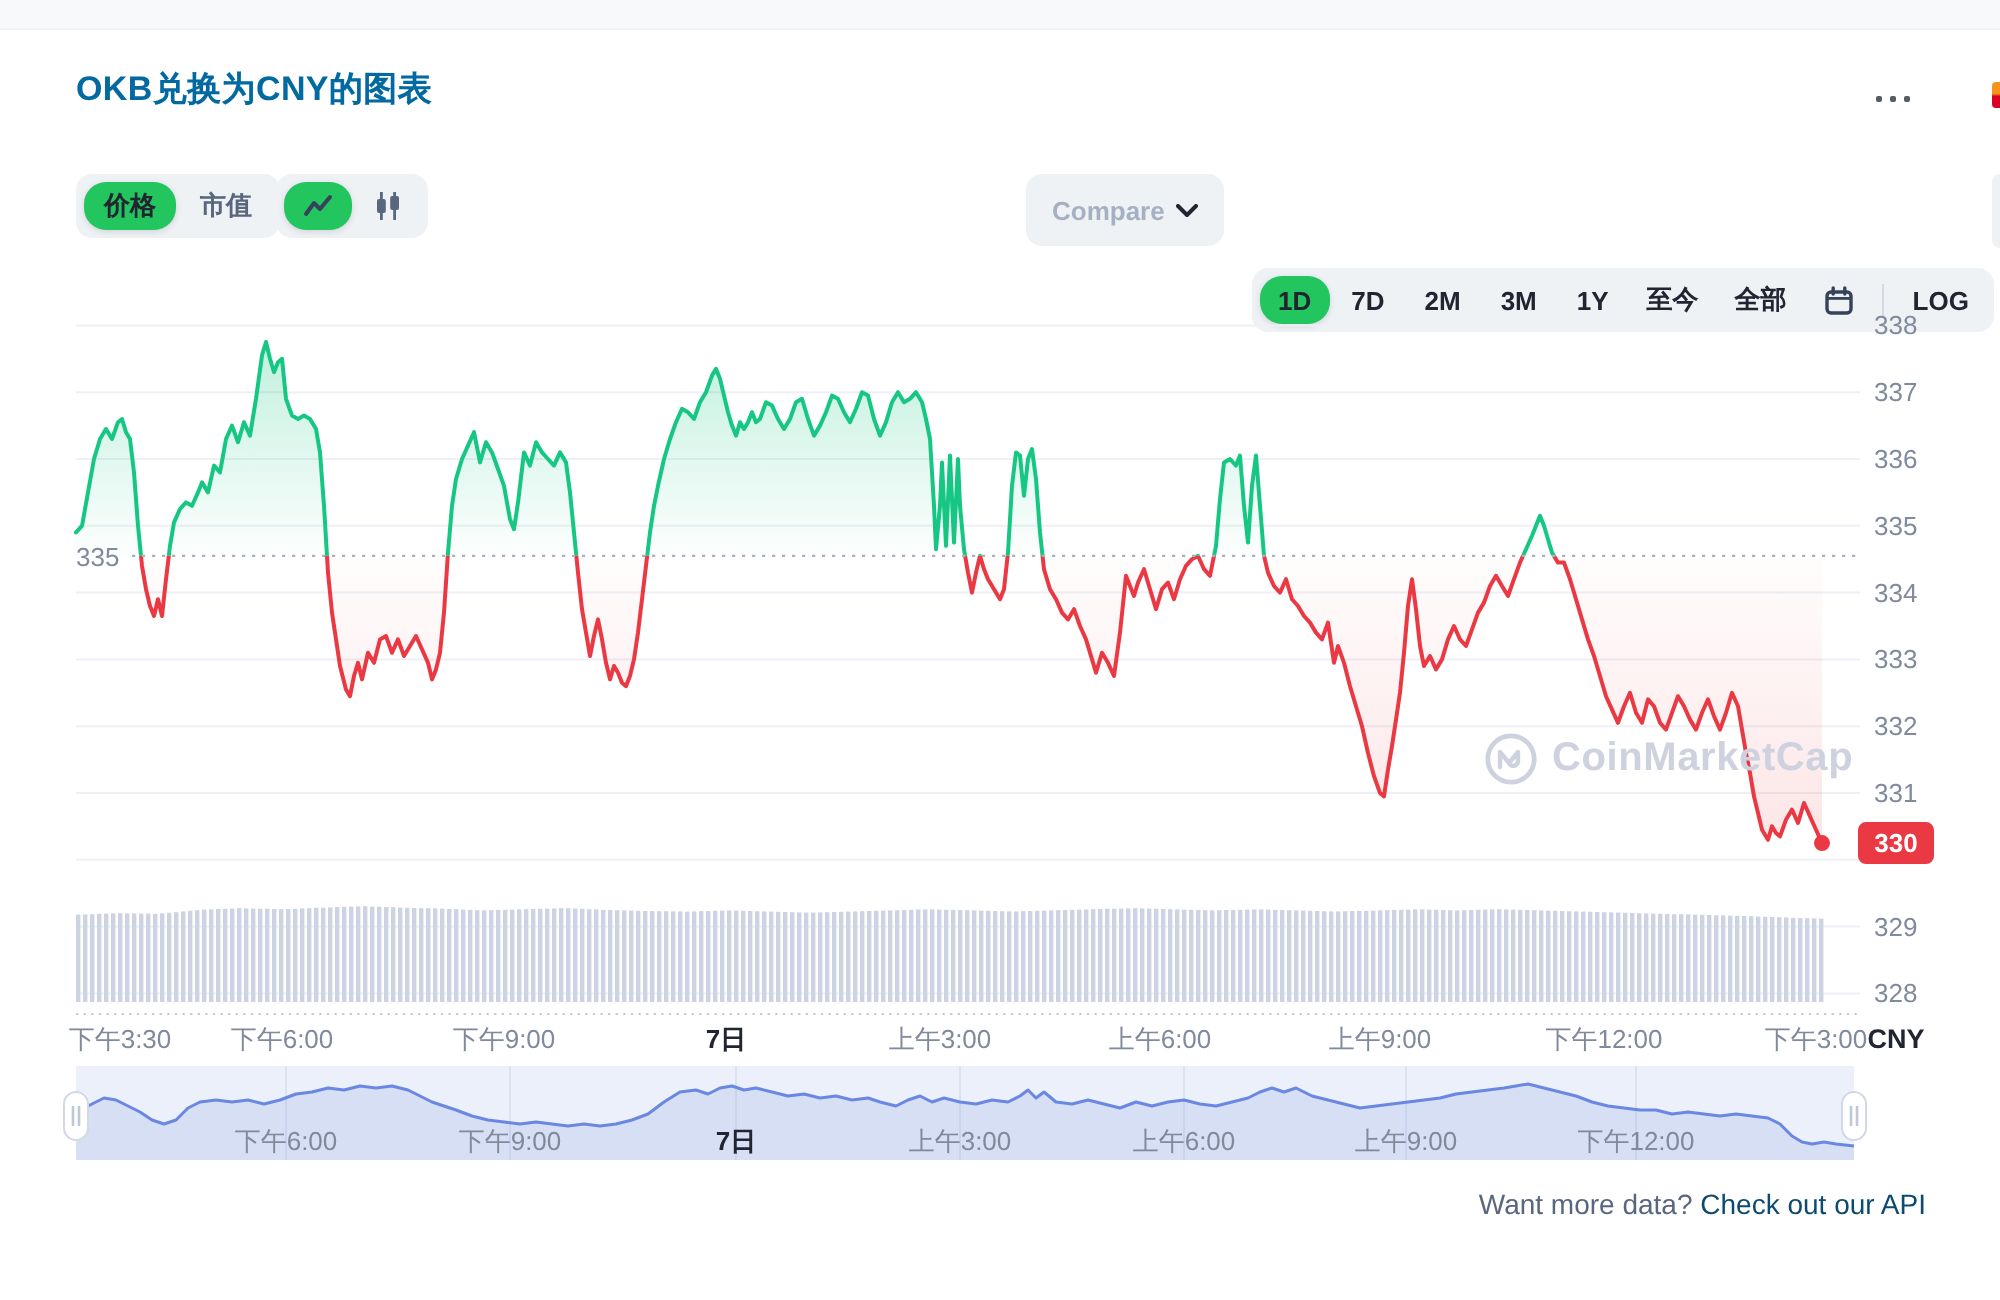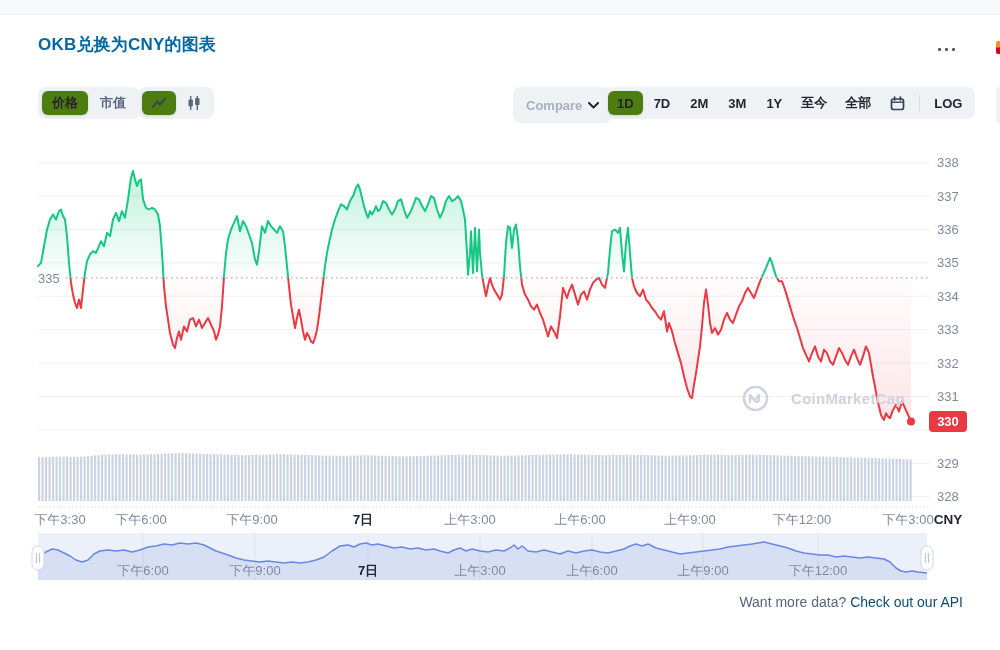--- a/index.html
+++ b/index.html
@@ -12,7 +12,7 @@
   .seg{position:absolute;top:87px;height:32px;background:#eff2f5;border-radius:8px;display:flex;align-items:center;padding:4px;box-sizing:border-box;gap:2px;}
   .seg button{border:none;background:transparent;height:24px;border-radius:6px;
       font-family:inherit;font-size:13px;font-weight:700;color:#58667e;padding:0 10px;cursor:pointer;display:flex;align-items:center;}
-  .seg button.active{background:#4d7c0f;color:#222531;box-shadow:0 1px 3px rgba(31,47,70,.15);}
+  .seg button.active{background:#22c55e;color:#222531;box-shadow:0 1px 3px rgba(31,47,70,.15);border-radius:11px;}
   .seg .divider{width:1px;height:16px;background:#d5dae2;margin:0 3px;}
   #metric-group{left:38px;}
   #type-group{left:138px;}

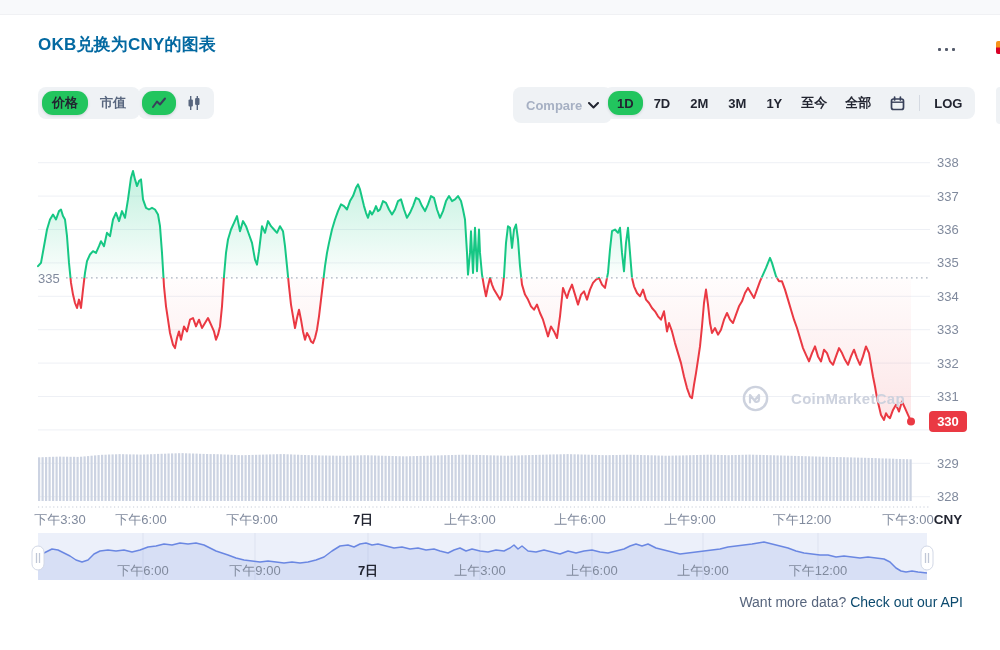--- a/index.html
+++ b/index.html
@@ -20,7 +20,7 @@
   .compare{position:absolute;left:513px;top:87px;height:36px;background:#eff2f5;border:none;border-radius:8px;
       display:flex;align-items:center;gap:6px;padding:0 13px;cursor:pointer;
       font-family:inherit;font-size:13px;font-weight:700;color:#a6b0c3;}
-  #range-group{left:604px;}
+  #range-group{left:626px;margin-top:47px;}
   #range-group button{padding:0 9px;color:#222531;}
   #range-group button.cjk{padding:0 8px;}
   svg.chartsvg{position:absolute;left:0;top:0;}

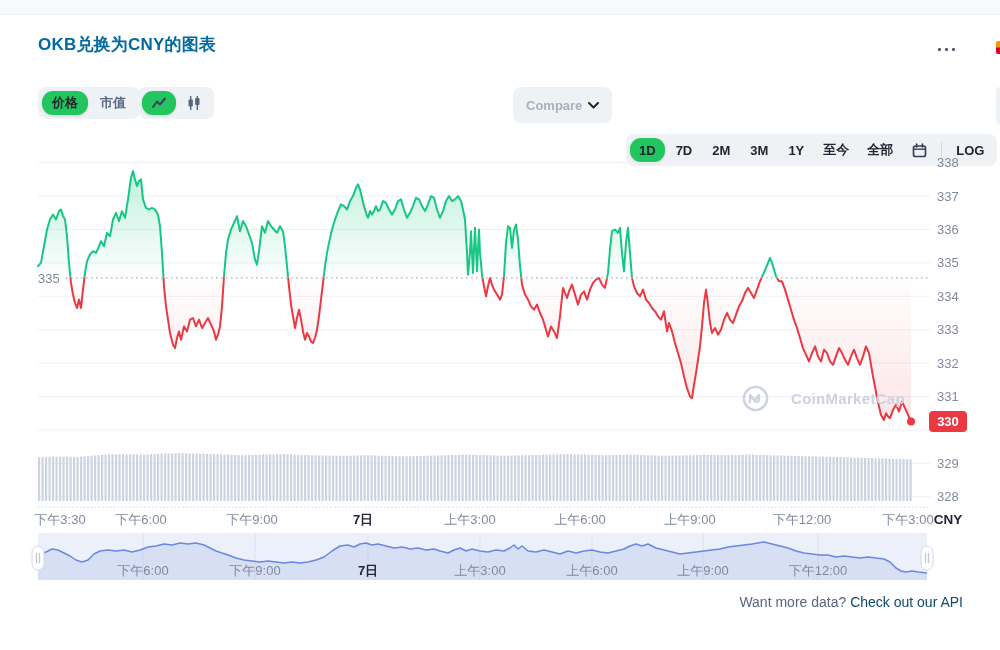--- a/index.html
+++ b/index.html
@@ -24,8 +24,8 @@
   #range-group button{padding:0 9px;color:#222531;}
   #range-group button.cjk{padding:0 8px;}
   svg.chartsvg{position:absolute;left:0;top:0;}
-  .watermark{position:absolute;left:742px;top:385px;display:flex;align-items:center;gap:22px;
-      color:#cdd2de;font-size:15px;font-weight:600;letter-spacing:.3px;pointer-events:none;}
+  .watermark{position:absolute;left:742px;top:366px;display:flex;align-items:center;gap:7px;
+      color:#cdd2de;font-size:20px;font-weight:600;letter-spacing:.3px;pointer-events:none;}
   .footer{position:absolute;top:594px;right:37px;font-size:14px;color:#58667e;}
   .footer a{color:#0c4a6e;text-decoration:none;cursor:pointer;}
   .edge-red{position:absolute;left:996px;top:41px;width:4px;height:13px;border-radius:2px 0 0 2px;

